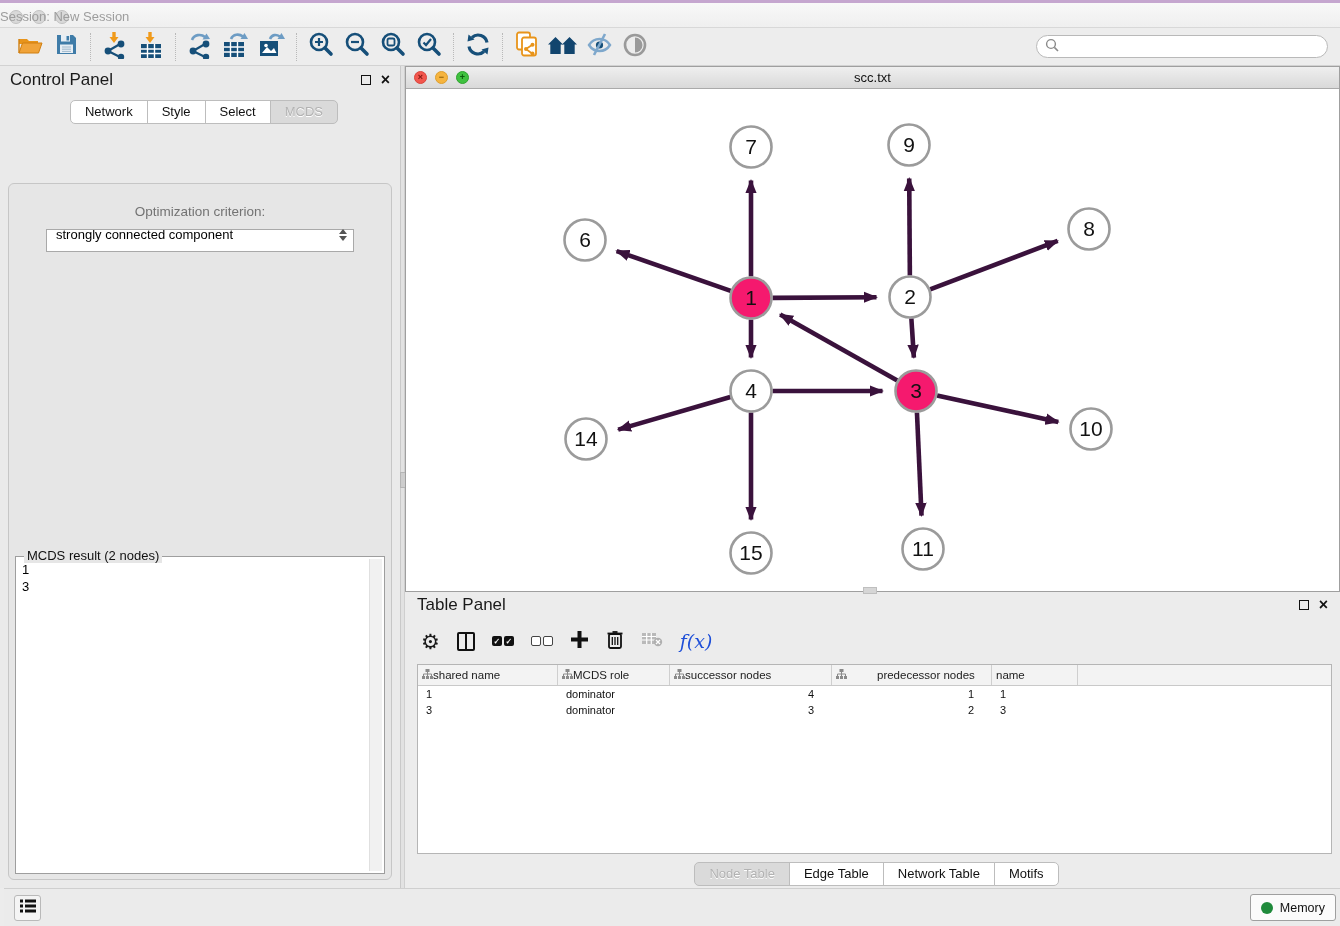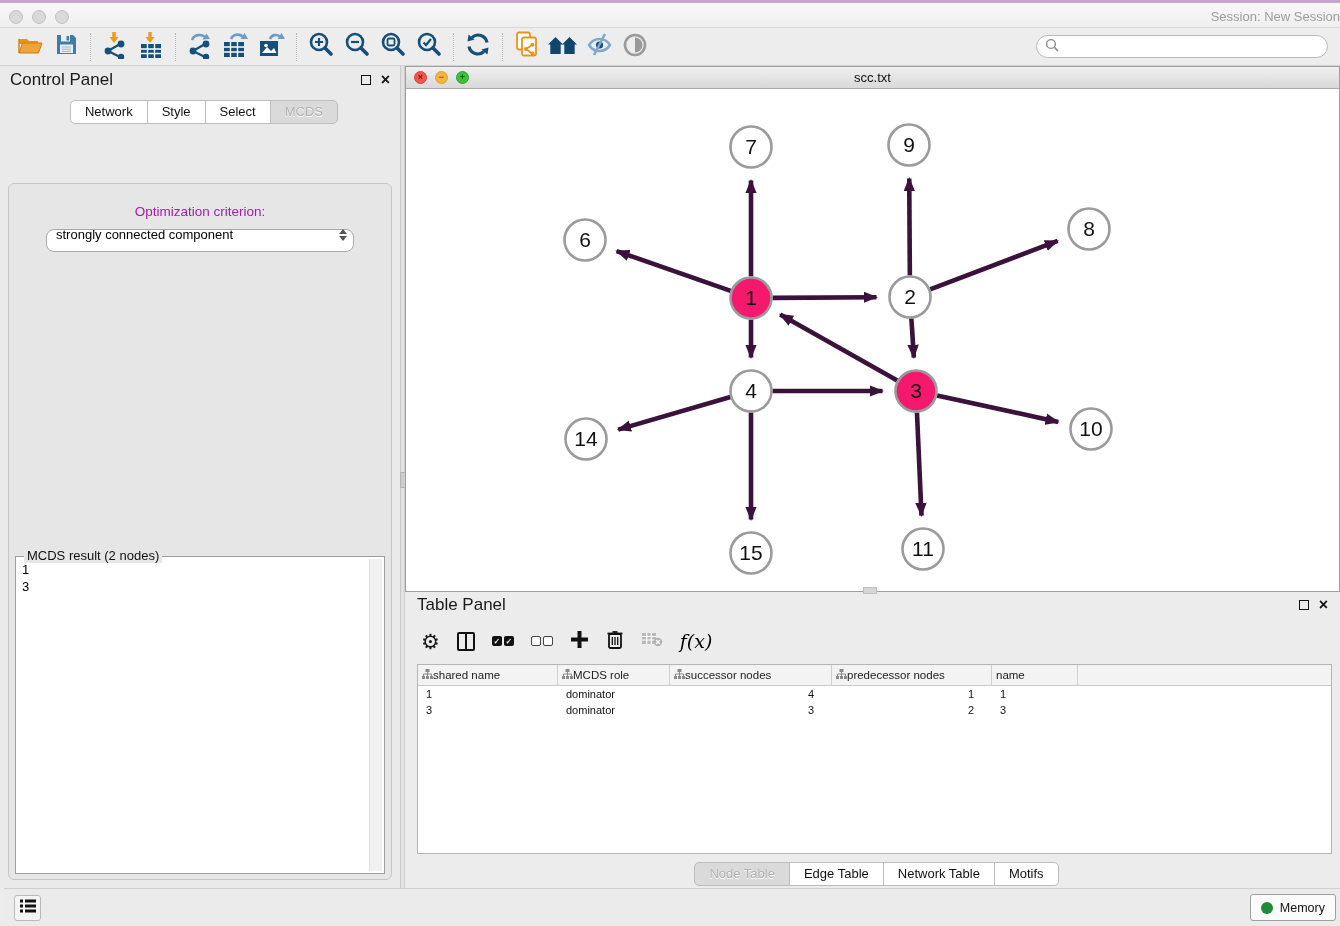--- a/index.html
+++ b/index.html
@@ -12,7 +12,7 @@
     border-bottom:1px solid #d8d8d8; }
   .traffic-inactive { position:absolute; left:9px; top:7px; display:flex; gap:9px; }
   .traffic-inactive .dot { width:14px; height:14px; border-radius:50%; background:#d9d9d9; border:1px solid #c2c2c2; }
-  .win-title { position:absolute; left:0; right:0; top:6px; text-align:right; font-size:13px; color:#9d9d9d; }
+  .win-title { position:absolute; left:0; right:0; top:6px; text-align:left; font-size:13px; color:#9d9d9d; }
 
   
   .toolbar { position:absolute; left:0; top:28px; width:100%; height:38px; background:#ededed;

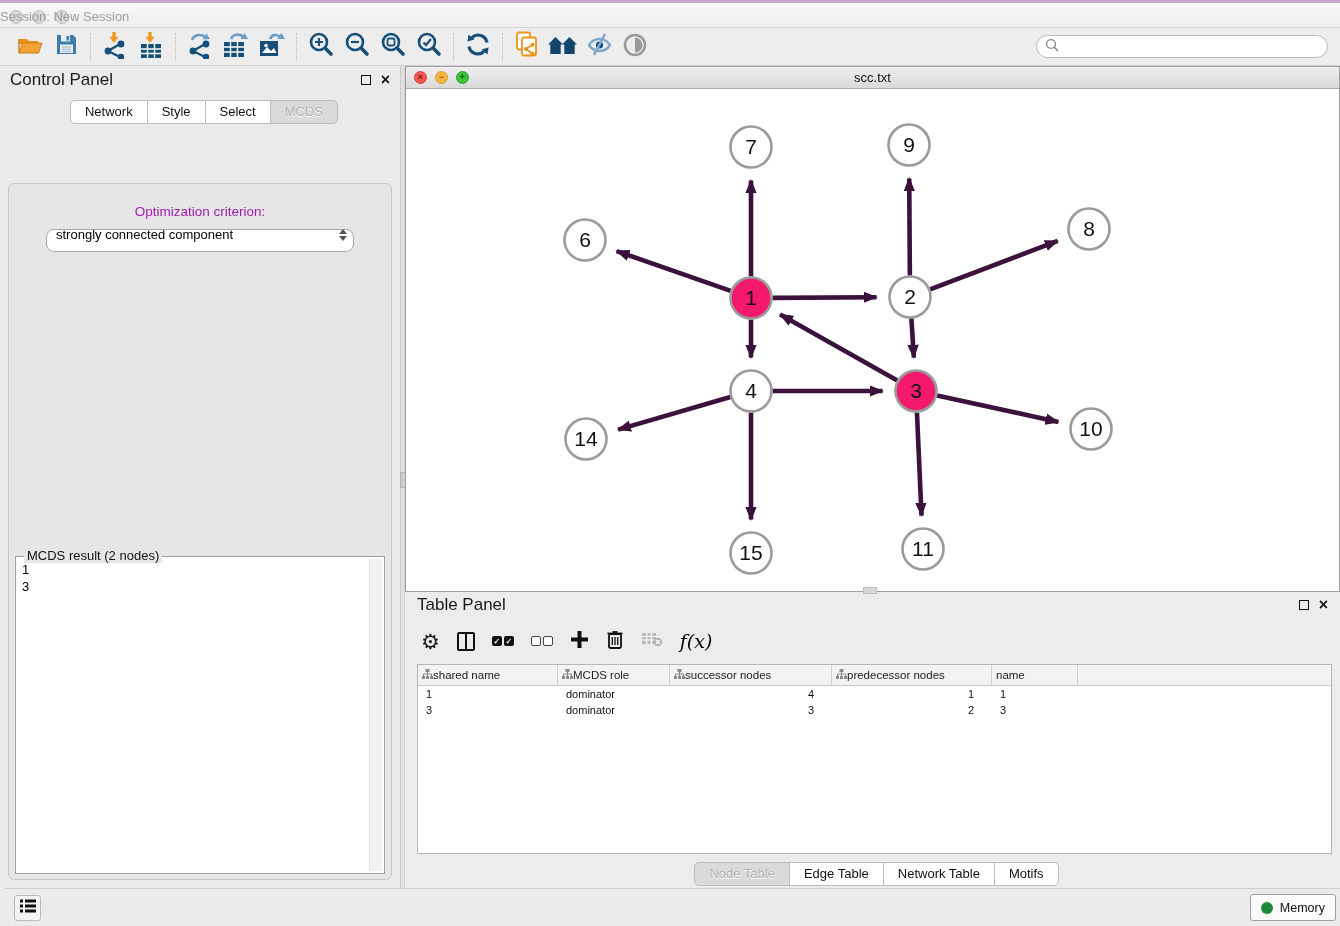--- a/index.html
+++ b/index.html
@@ -36,7 +36,7 @@
   .tab.active { background:#dadada; color:#b2b2b2; text-shadow:0 1px 0 #fff; }
   .cp-content { position:absolute; left:8px; right:8px; top:117px; bottom:8px;
     background:#e6e6e6; border:1px solid #c6c6c6; border-radius:6px; }
-  .opt-label { text-align:center; margin-top:20px; font-size:13.5px; color:#a21caf; }
+  .opt-label { text-align:center; margin-top:20px; font-size:13.5px; color:#737373; }
   .dropdown { width:308px; height:23px; margin:10px auto 0; background:#fff; border:1px solid #a9a9a9;
     border-radius:8px; display:flex; align-items:center; padding:0 6px 12px 9px; font-size:13px; cursor:pointer; }
   .dropdown .dd-label { flex:1; }

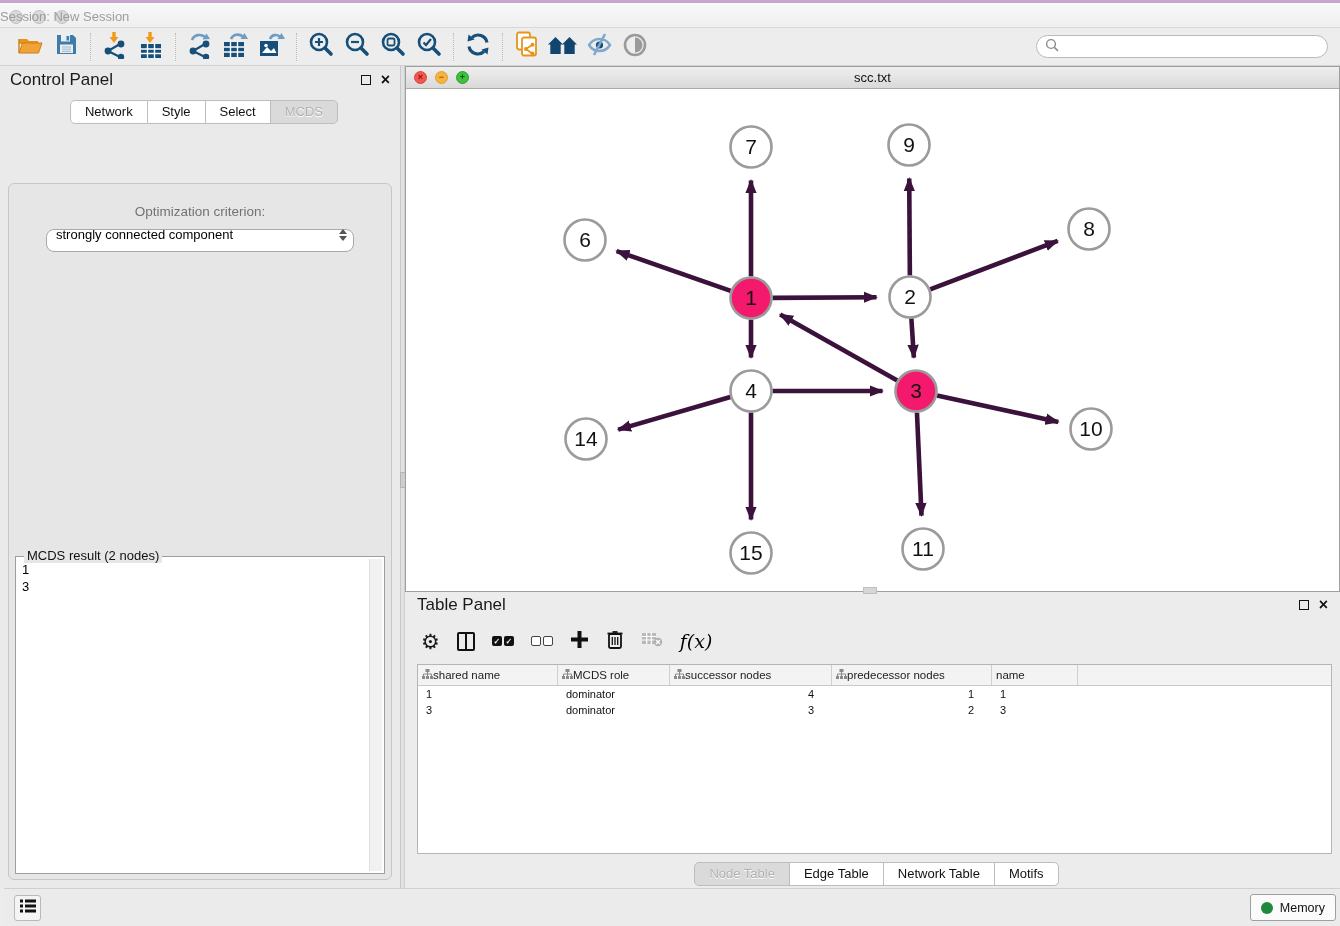--- a/index.html
+++ b/index.html
@@ -38,7 +38,7 @@
     background:#e6e6e6; border:1px solid #c6c6c6; border-radius:6px; }
   .opt-label { text-align:center; margin-top:20px; font-size:13.5px; color:#737373; }
   .dropdown { width:308px; height:23px; margin:10px auto 0; background:#fff; border:1px solid #a9a9a9;
-    border-radius:8px; display:flex; align-items:center; padding:0 6px 12px 9px; font-size:13px; cursor:pointer; }
+    border-radius:0; display:flex; align-items:center; padding:0 6px 12px 9px; font-size:13px; cursor:pointer; }
   .dropdown .dd-label { flex:1; }
   .spinner { display:flex; flex-direction:column; gap:2px; align-items:center; }
   .spinner .up { width:0; height:0; border-left:4px solid transparent; border-right:4px solid transparent; border-bottom:5px solid #555; }

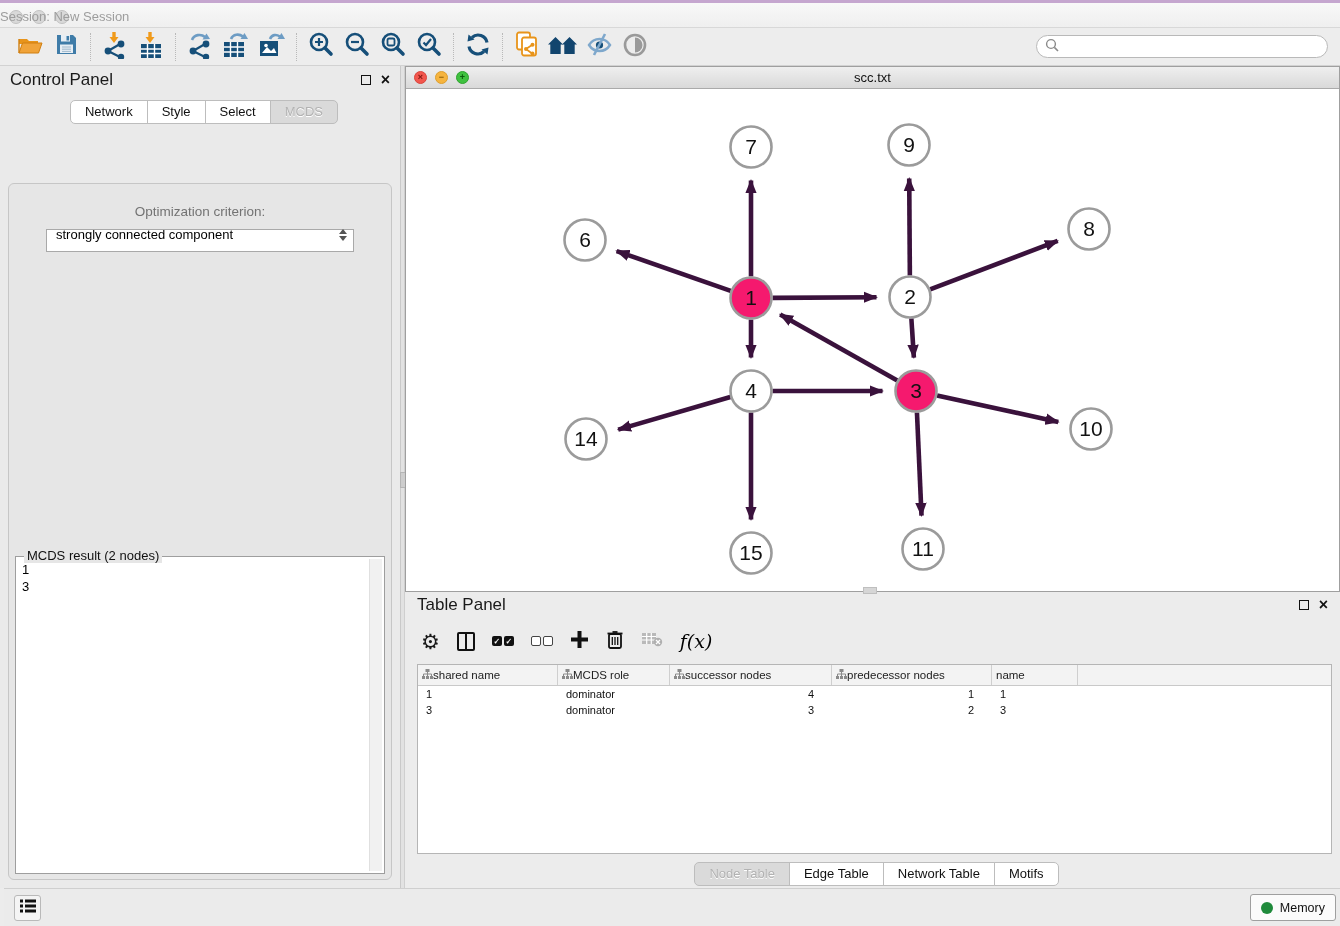--- a/index.html
+++ b/index.html
@@ -81,7 +81,7 @@
   .chk { width:10px; height:10px; border-radius:2px; background:#111; color:#fff; font-size:8px; font-weight:bold;
     display:flex; align-items:center; justify-content:center; }
   .unchk { width:10px; height:10px; border-radius:2px; border:1.5px solid #444; background:#fff; }
-  .fx-glyph { font-family:"DejaVu Serif", serif; font-style:italic; font-size:19px; color:#000000; }
+  .fx-glyph { font-family:"DejaVu Serif", serif; font-style:italic; font-size:19px; color:#1d4ed8; }
   .tbl-wrap { position:absolute; left:12px; right:8px; top:72px; bottom:34px; background:#fff; border:1px solid #b5b5b5; overflow:hidden; }
   .tbl-headrow { display:flex; height:21px; background:#f3f3f3; border-bottom:1px solid #c9c9c9; }
   .tbl-hcell { display:flex; align-items:center; border-right:1px solid #cfcfcf; font-size:11.5px; color:#222; padding:0 4px; }

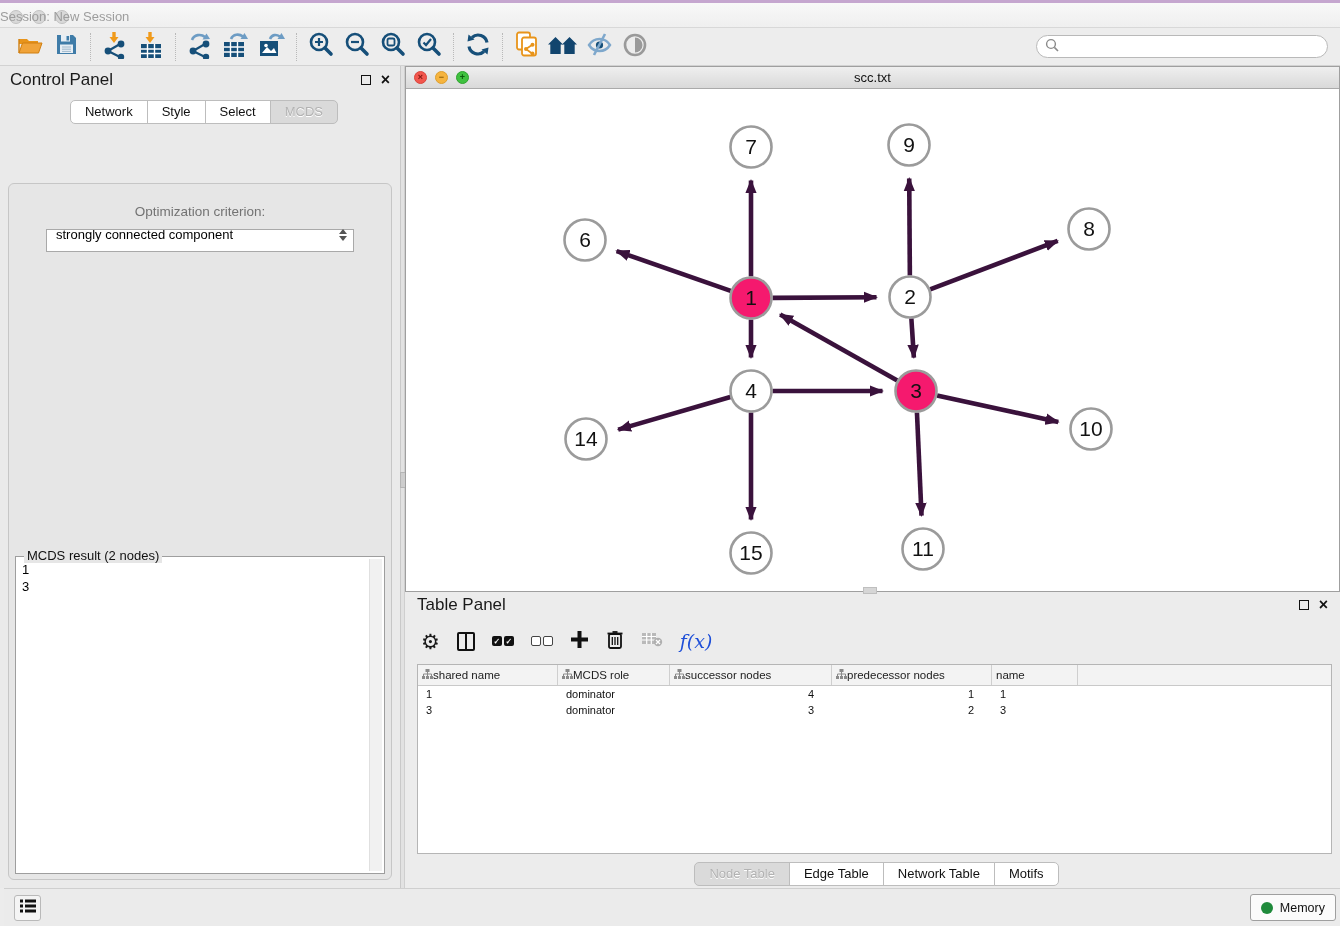--- a/index.html
+++ b/index.html
@@ -430,7 +430,7 @@
               </svg></span>
             <span class="hlabel">successor nodes</span>
           </div>
-          <div class="tbl-hcell" style="width: 160px;">
+          <div class="tbl-hcell" style="width: 160px; gap: 30px;">
             <span><svg width="11" height="11" viewBox="0 0 11 11">
                 <rect x="3.5" y="0" width="4" height="3" fill="#8a8a8a"></rect>
                 <path d="M5.5 3v2M1.5 5h8M1.5 5v2M5.5 5v2M9.5 5v2" stroke="#8a8a8a" stroke-width="1"></path>

